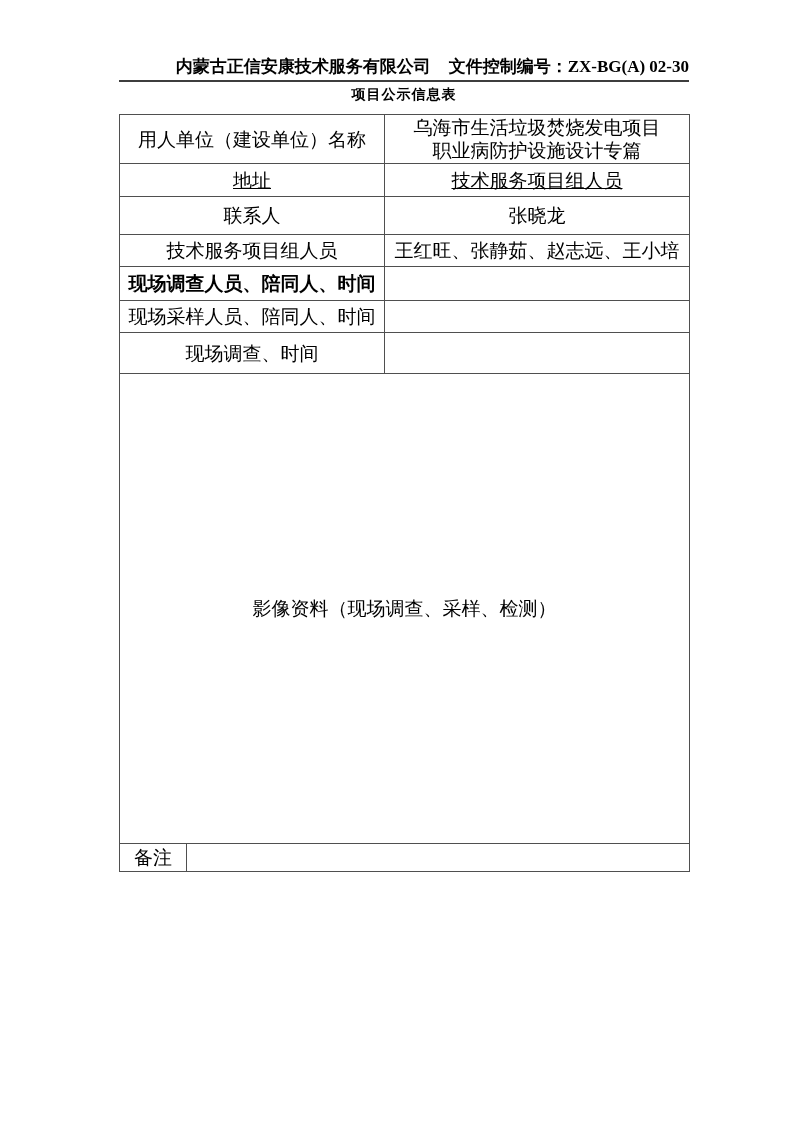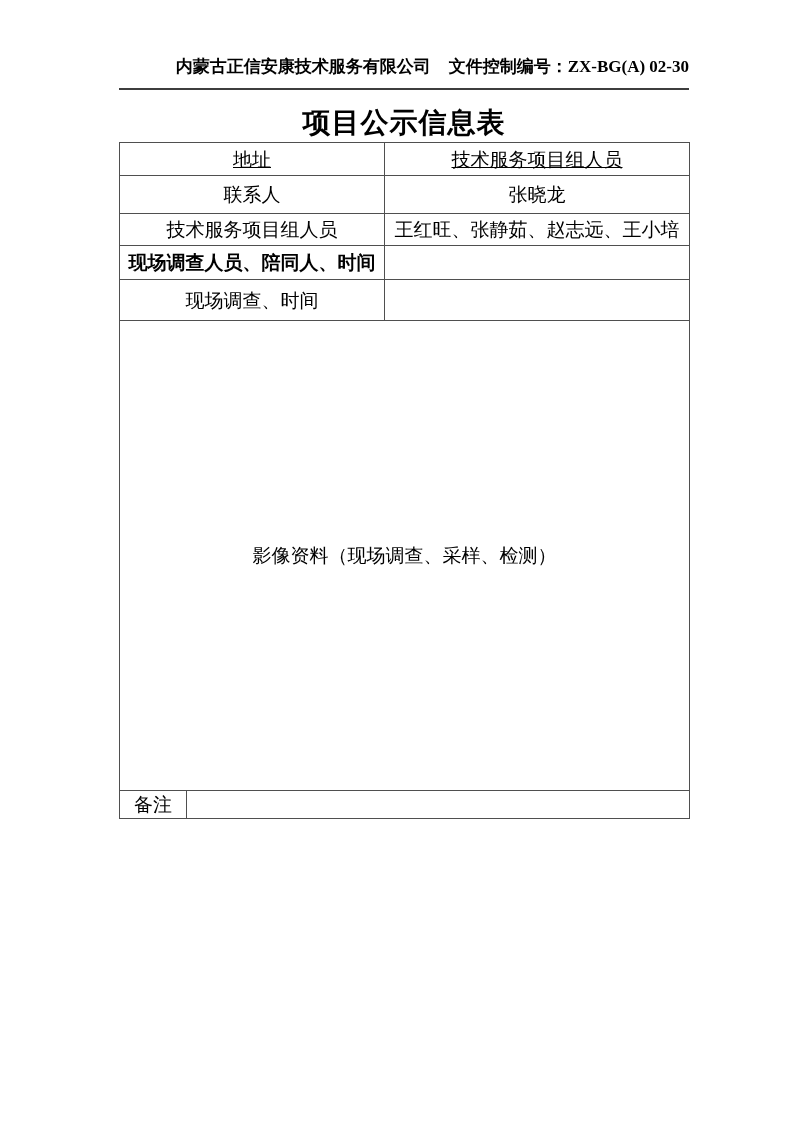--- a/index.html
+++ b/index.html
@@ -29,7 +29,7 @@
     font-size: 17px;
     line-height: 19px;
     white-space: nowrap;
-    padding-bottom: 12px;
+    padding-bottom: 4px;
     border-bottom: 2px solid #3d3d3d;
   }
   .doc-title {

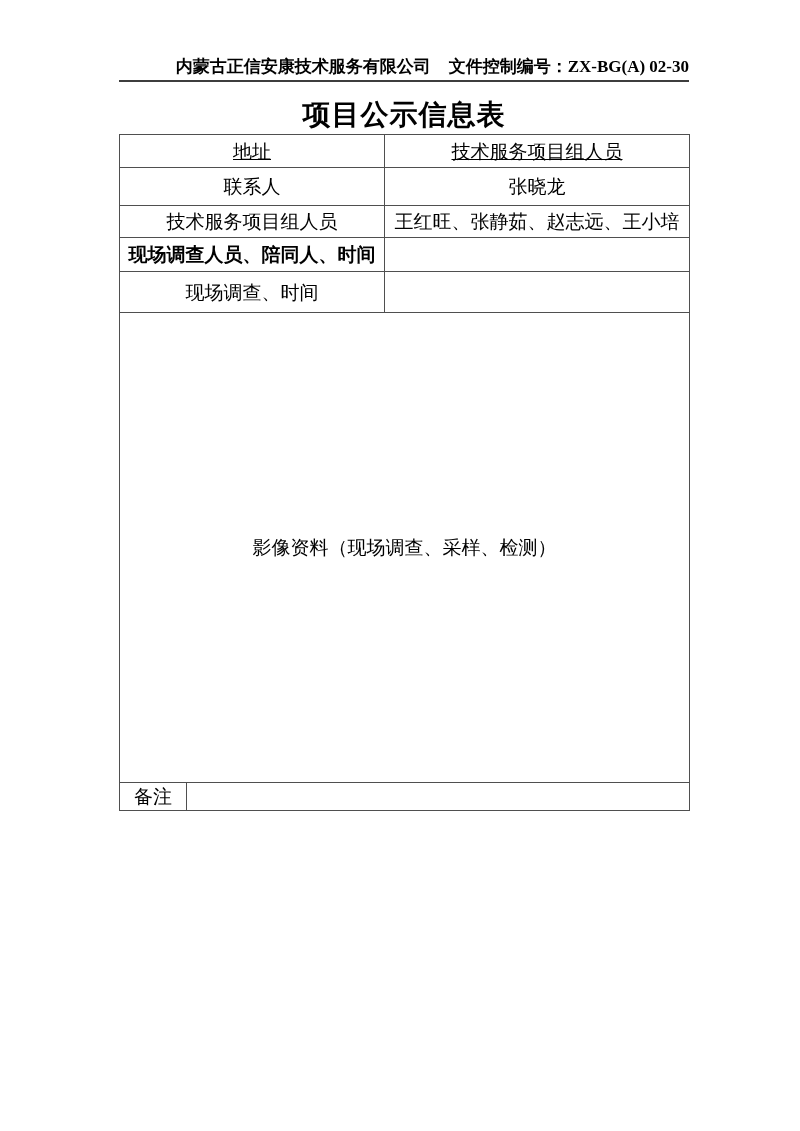--- a/index.html
+++ b/index.html
@@ -33,9 +33,9 @@
     border-bottom: 2px solid #3d3d3d;
   }
   .doc-title {
-    margin-top: 20px;
+    margin-top: 0;
     text-align: center;
-    font-size: 28px;
+    font-size: 14px;
     line-height: 26px;
     font-weight: bold;
     letter-spacing: 1px;

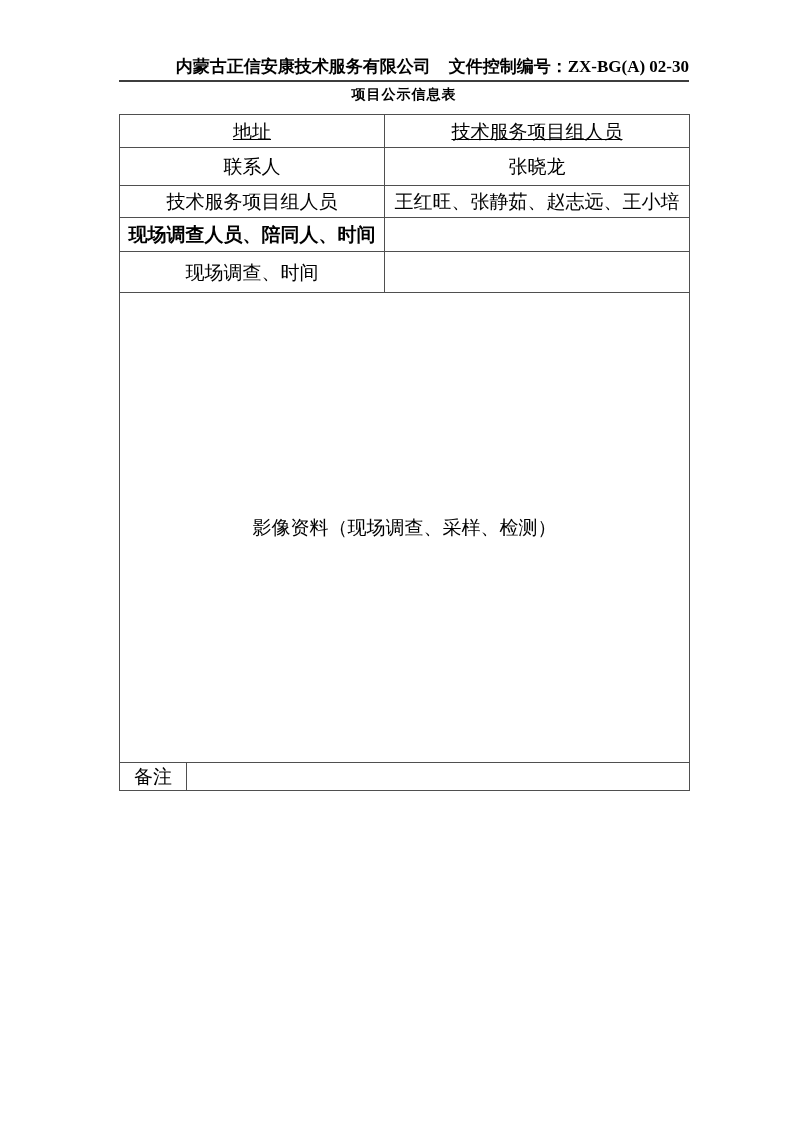--- a/index.html
+++ b/index.html
@@ -91,6 +91,13 @@
       </colgroup>
 
       <tbody>
+          <tr class="r1">
+        <td colspan="2">用人单位（建设单位）名称</td>
+        <td>
+          <span class="value-line">乌海市生活垃圾焚烧发电项目</span>
+          <span class="value-line">职业病防护设施设计专篇</span>
+        </td>
+      </tr>
 
       <tr class="r2">
         <td colspan="2">地址</td>

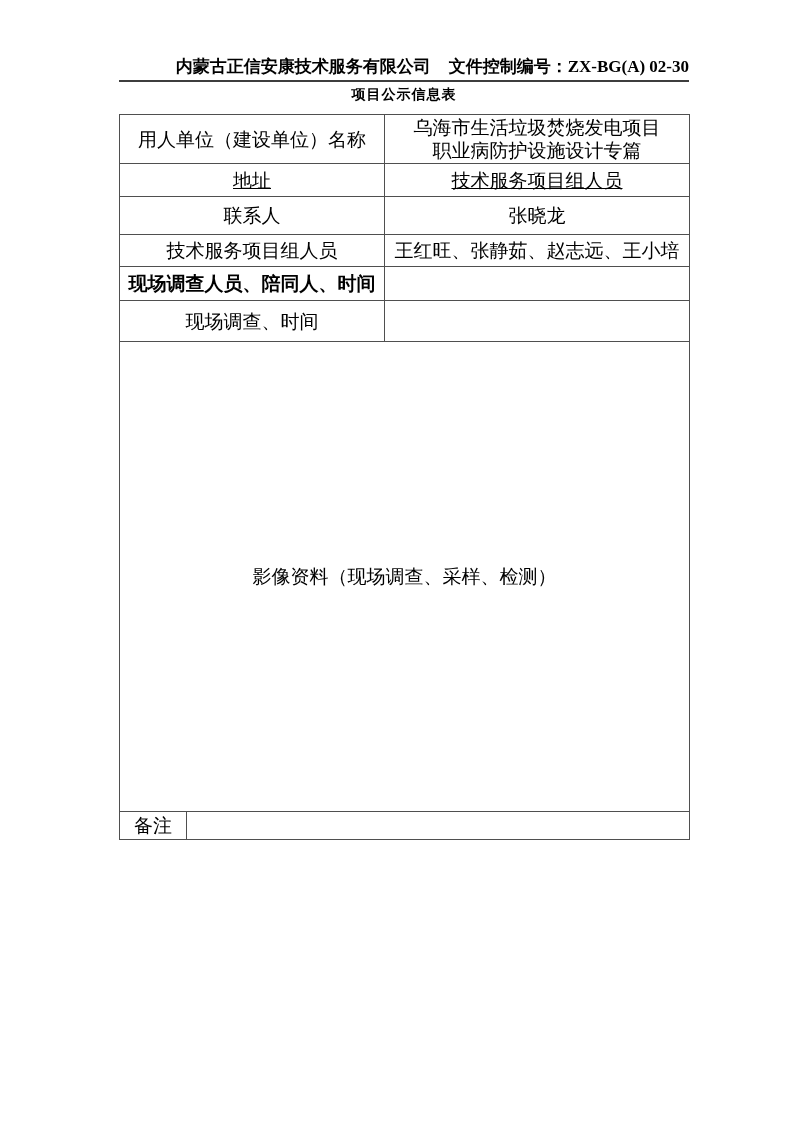--- a/index.html
+++ b/index.html
@@ -119,6 +119,10 @@
         <td></td>
       </tr>
 
+      <tr class="r6">
+        <td colspan="2">现场采样人员、陪同人、时间</td>
+        <td></td>
+      </tr>
 
       <tr class="r7">
         <td colspan="2">现场调查、时间</td>

